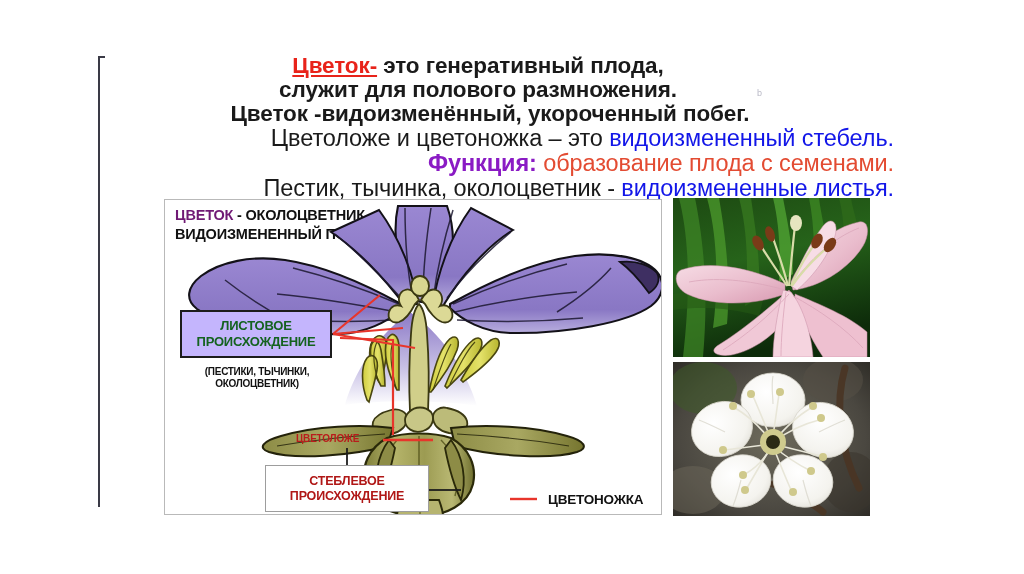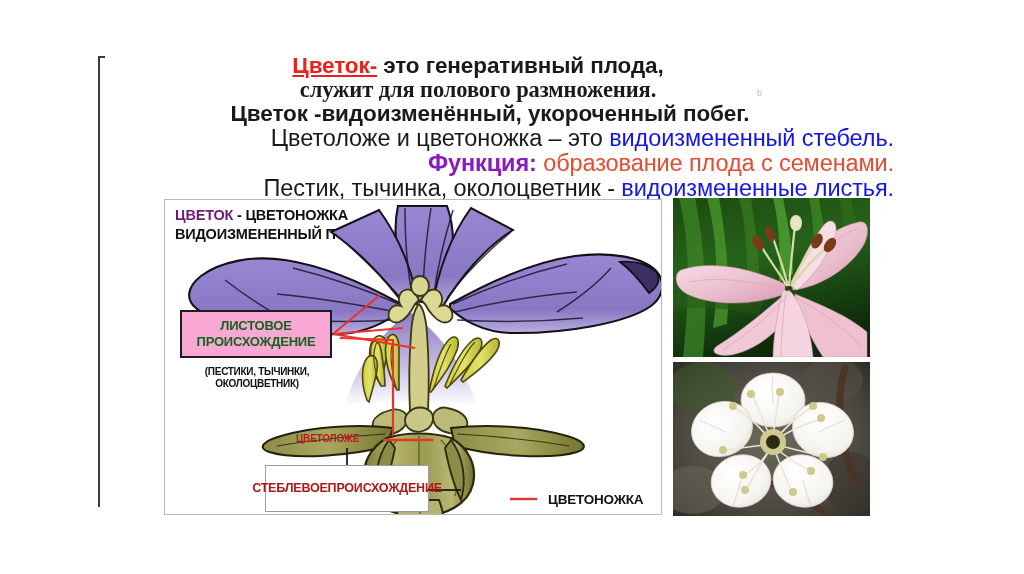--- a/index.html
+++ b/index.html
@@ -54,7 +54,7 @@
     color: #1a1a1a;
   }
   .hl-1 { padding-right: 42px; }
-  .hl-2 { padding-right: 42px; font-family: Liberation Serif, serif; }
+  .hl-2 { padding-right: 42px; }
   .hl-3 { padding-right: 18px; }
   .hl-4, .hl-5, .hl-6 {
     text-align: right;

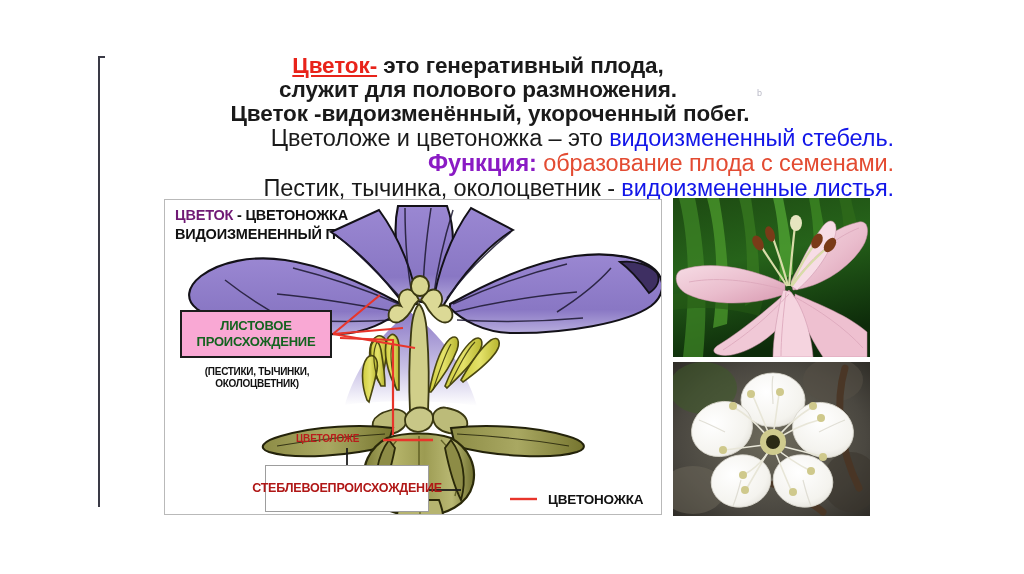--- a/index.html
+++ b/index.html
@@ -340,7 +340,7 @@
     </svg>
 
     <div class="dg-title">
-      <span class="t-red">ЦВЕТОК</span><span> - ЦВЕТОНОЖКА</span><br>
+      <span class="t-red">ЦВЕТОК</span><span> - ОКОЛОЦВЕТНИК</span><br>
       <span>ВИДОИЗМЕНЕННЫЙ ПОБЕГ</span>
     </div>
 

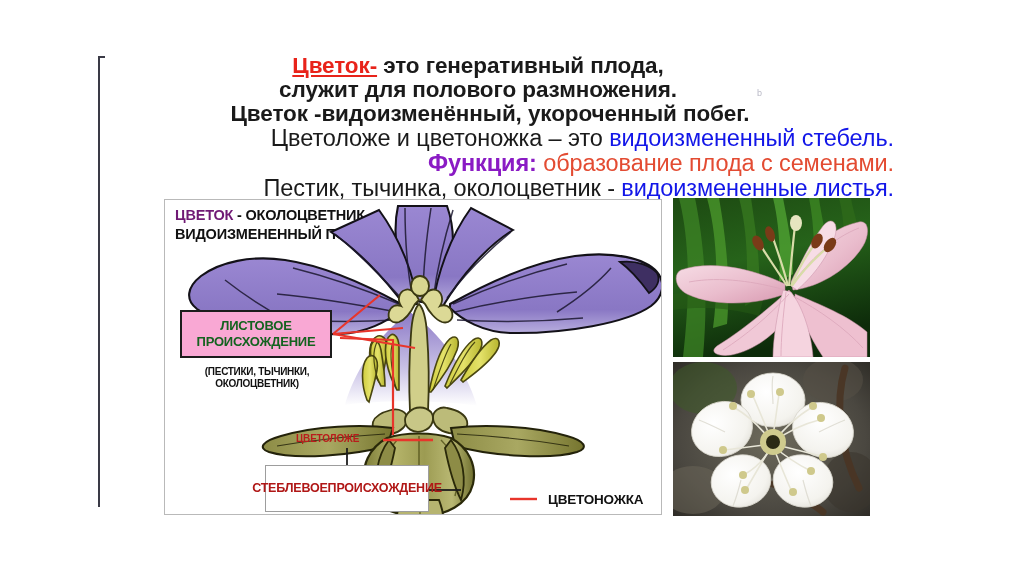--- a/index.html
+++ b/index.html
@@ -101,7 +101,7 @@
     left: 15px; top: 110px;
     width: 152px; height: 48px;
     border: 2px solid #1c1c1c;
-    background: #f9a8d4;
+    background: #c4b5fd;
     display: flex;
     flex-direction: column;
     align-items: center;

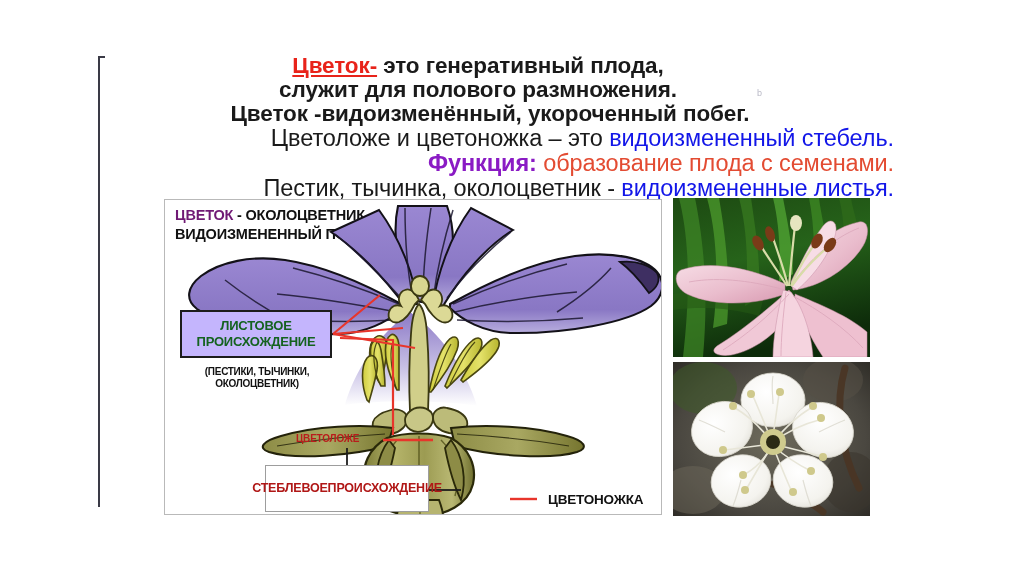--- a/index.html
+++ b/index.html
@@ -154,7 +154,7 @@
     border: 1px solid #9d9d9d;
     background: #ffffff;
     display: flex;
-    flex-direction: row;
+    flex-direction: column;
     align-items: center;
     justify-content: center;
     z-index: 7;

